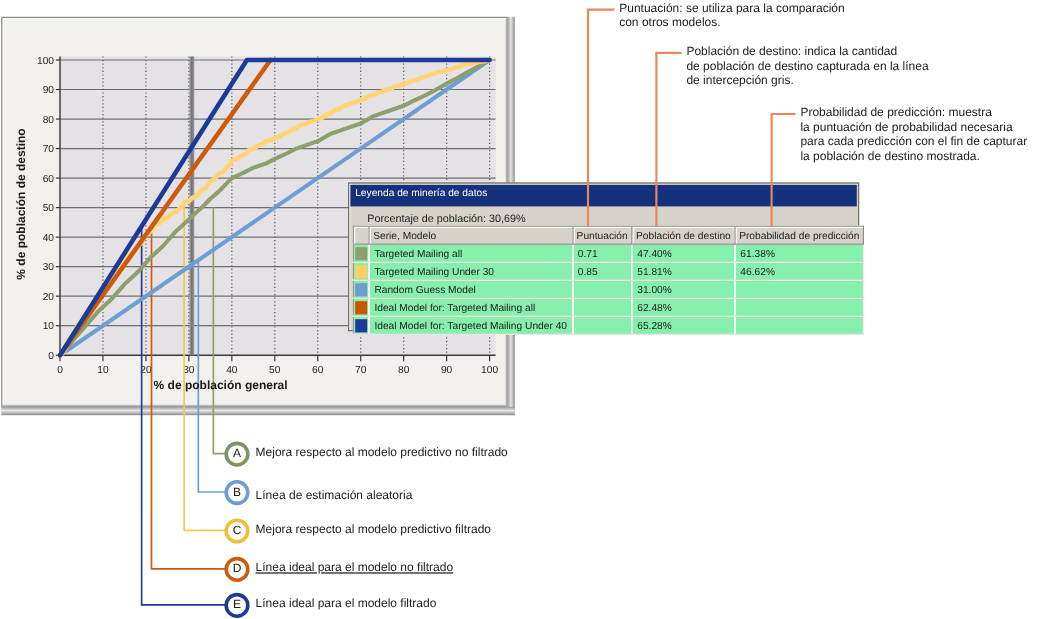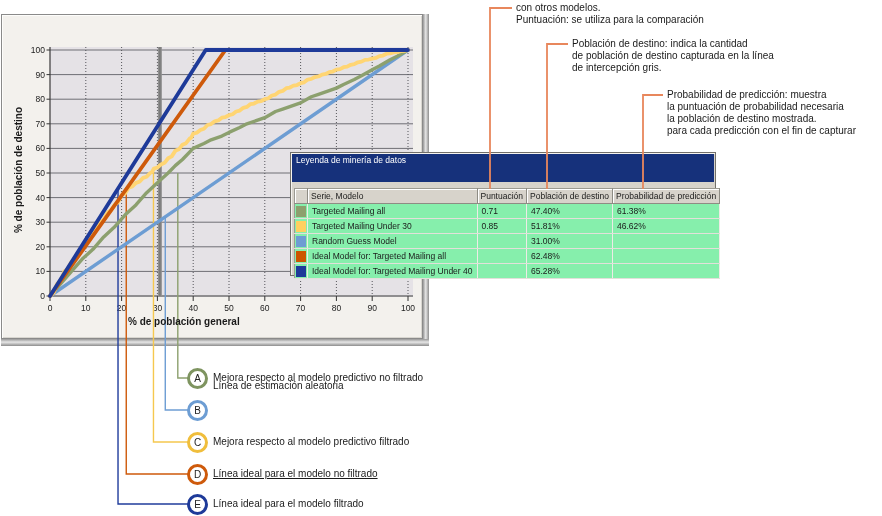--- a/index.html
+++ b/index.html
@@ -245,8 +245,8 @@
 
 <div id="annotations">
     <div class="ann" style="left: 516px; top: 2px;">
+      <div>Puntuación: se utiliza para la comparación</div>
       <div>con otros modelos.</div>
-      <div>Puntuación: se utiliza para la comparación</div>
     </div>
     <div class="ann" style="left: 572px; top: 38px;">
       <div>Población de destino: indica la cantidad</div>

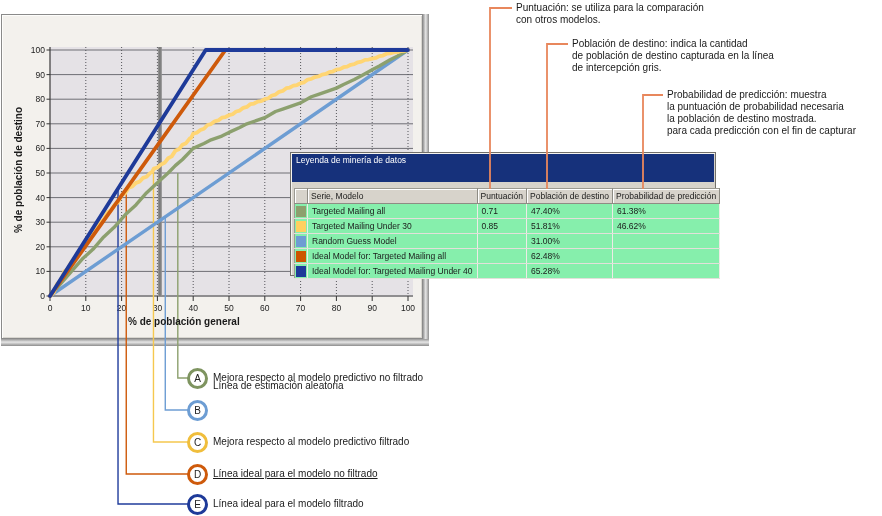--- a/index.html
+++ b/index.html
@@ -256,8 +256,8 @@
     <div class="ann" style="left: 667px; top: 89px;">
       <div>Probabilidad de predicción: muestra</div>
       <div>la puntuación de probabilidad necesaria</div>
+      <div>para cada predicción con el fin de capturar</div>
       <div>la población de destino mostrada.</div>
-      <div>para cada predicción con el fin de capturar</div>
     </div>
   </div>
 <div id="callouts">

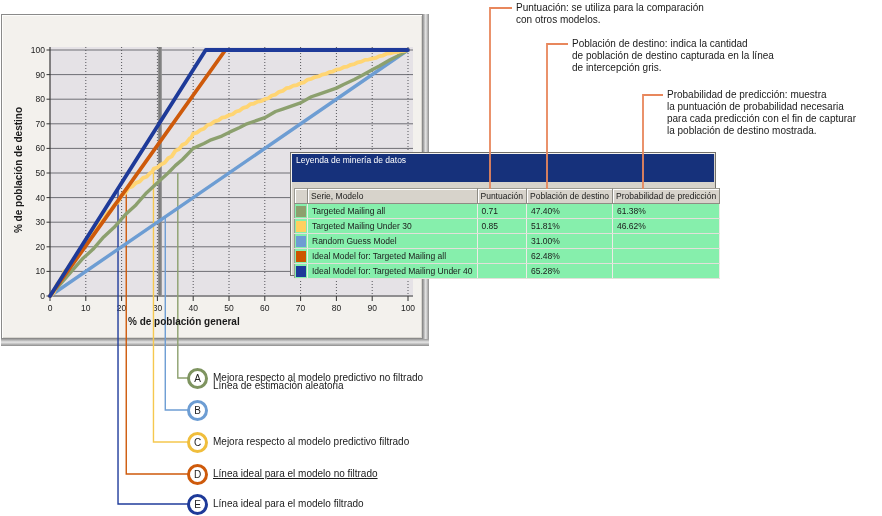--- a/index.html
+++ b/index.html
@@ -43,7 +43,7 @@
     z-index:3;box-sizing:border-box;
   }
   .panel-titlebar{
-    margin:1px 1px 0 1px;height:28px;background:#16317B;color:#ffffff;
+    margin:1px 1px 0 1px;height:18px;background:#16317B;color:#ffffff;
     font-size:8.5px;line-height:12px;padding-left:4px;overflow:hidden;white-space:nowrap;
   }
   .panel-percent{font-size:9px;padding:5px 0 0 15px;white-space:nowrap;}

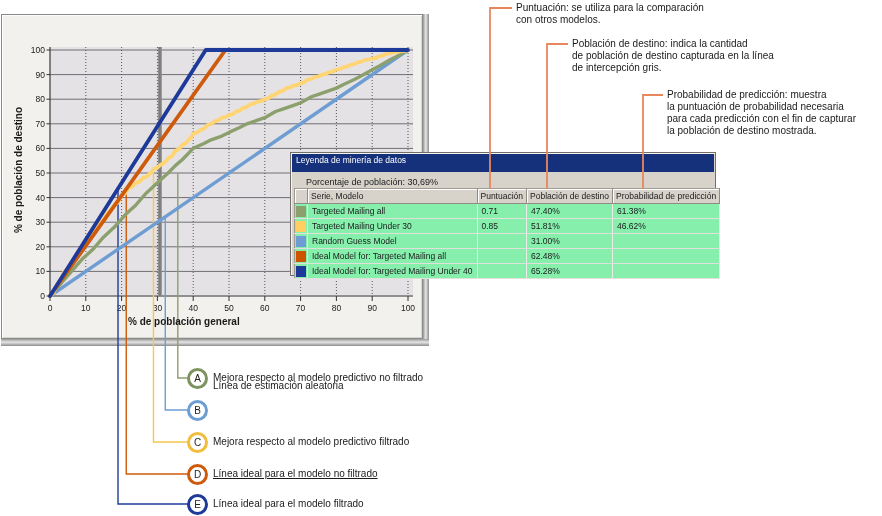--- a/index.html
+++ b/index.html
@@ -264,7 +264,7 @@
     <div class="co-circle" style="top: 367.5px; border-color: rgb(126, 148, 96);">A</div>
     <div class="co-label" style="top: 372px;">Mejora respecto al modelo predictivo no filtrado</div>
     <div class="co-circle" style="top: 399.5px; border-color: rgb(109, 157, 211);">B</div>
-    <div class="co-label" style="top: 380px;">Línea de estimación aleatoria</div>
+    <div class="co-label" style="top: 408px;">Línea de estimación aleatoria</div>
     <div class="co-circle" style="top: 431.5px; border-color: rgb(240, 190, 60);">C</div>
     <div class="co-label" style="top: 436px;">Mejora respecto al modelo predictivo filtrado</div>
     <div class="co-circle" style="top: 463.5px; border-color: rgb(206, 90, 11);">D</div>

